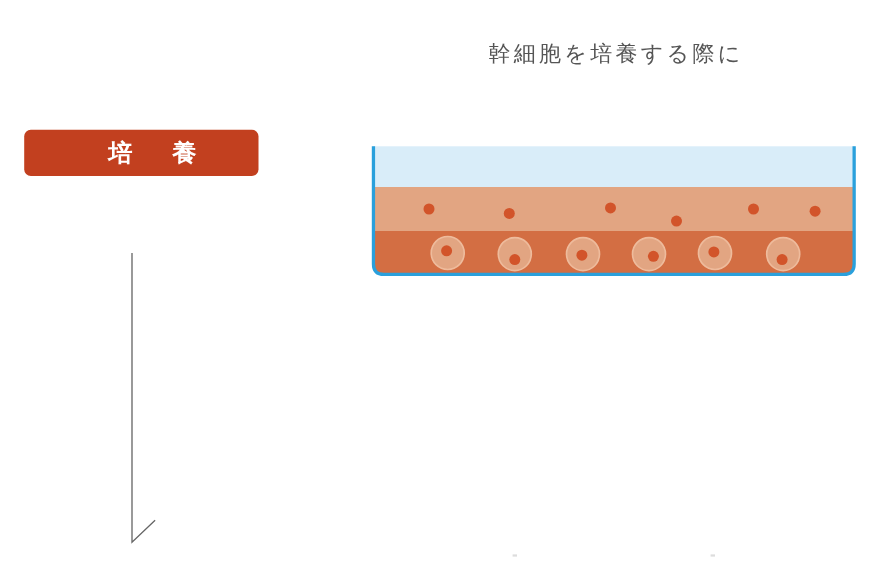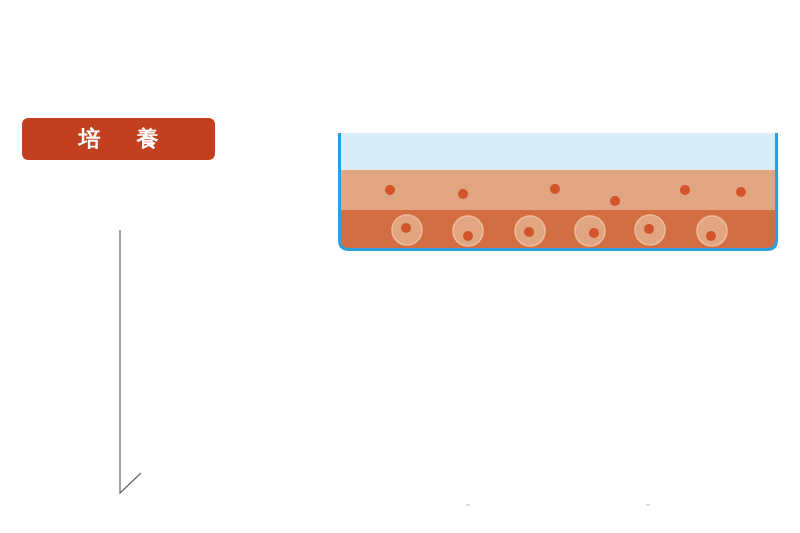--- a/index.html
+++ b/index.html
@@ -29,6 +29,7 @@
 <body>
 
 <div class="caption">
+  <div>幹細胞を培養する際に</div>
 </div>
 
 <div class="stage-label">培養</div>

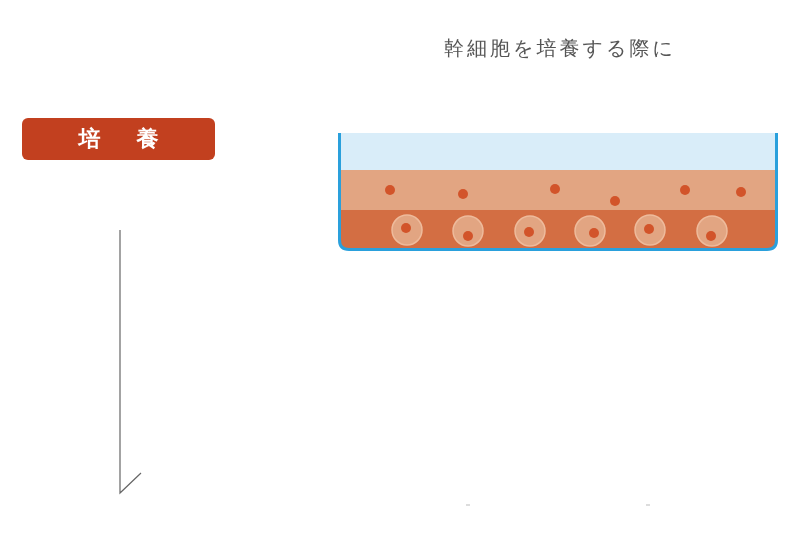--- a/index.html
+++ b/index.html
@@ -19,7 +19,7 @@
     background: #c2401f; border-radius: 6px;
     color: #ffffff; font-family: "DejaVu Serif", serif; font-weight: bold;
     font-size: 22px; display: flex; align-items: center; justify-content: center;
-    letter-spacing: 36px; text-indent: 36px;
+    letter-spacing: 36px; text-indent: 36px; padding-left: 20px;
   }
   .timeline { position: absolute; left: 110px; top: 228px; }
   .dish { position: absolute; left: 336px; top: 130px; }

